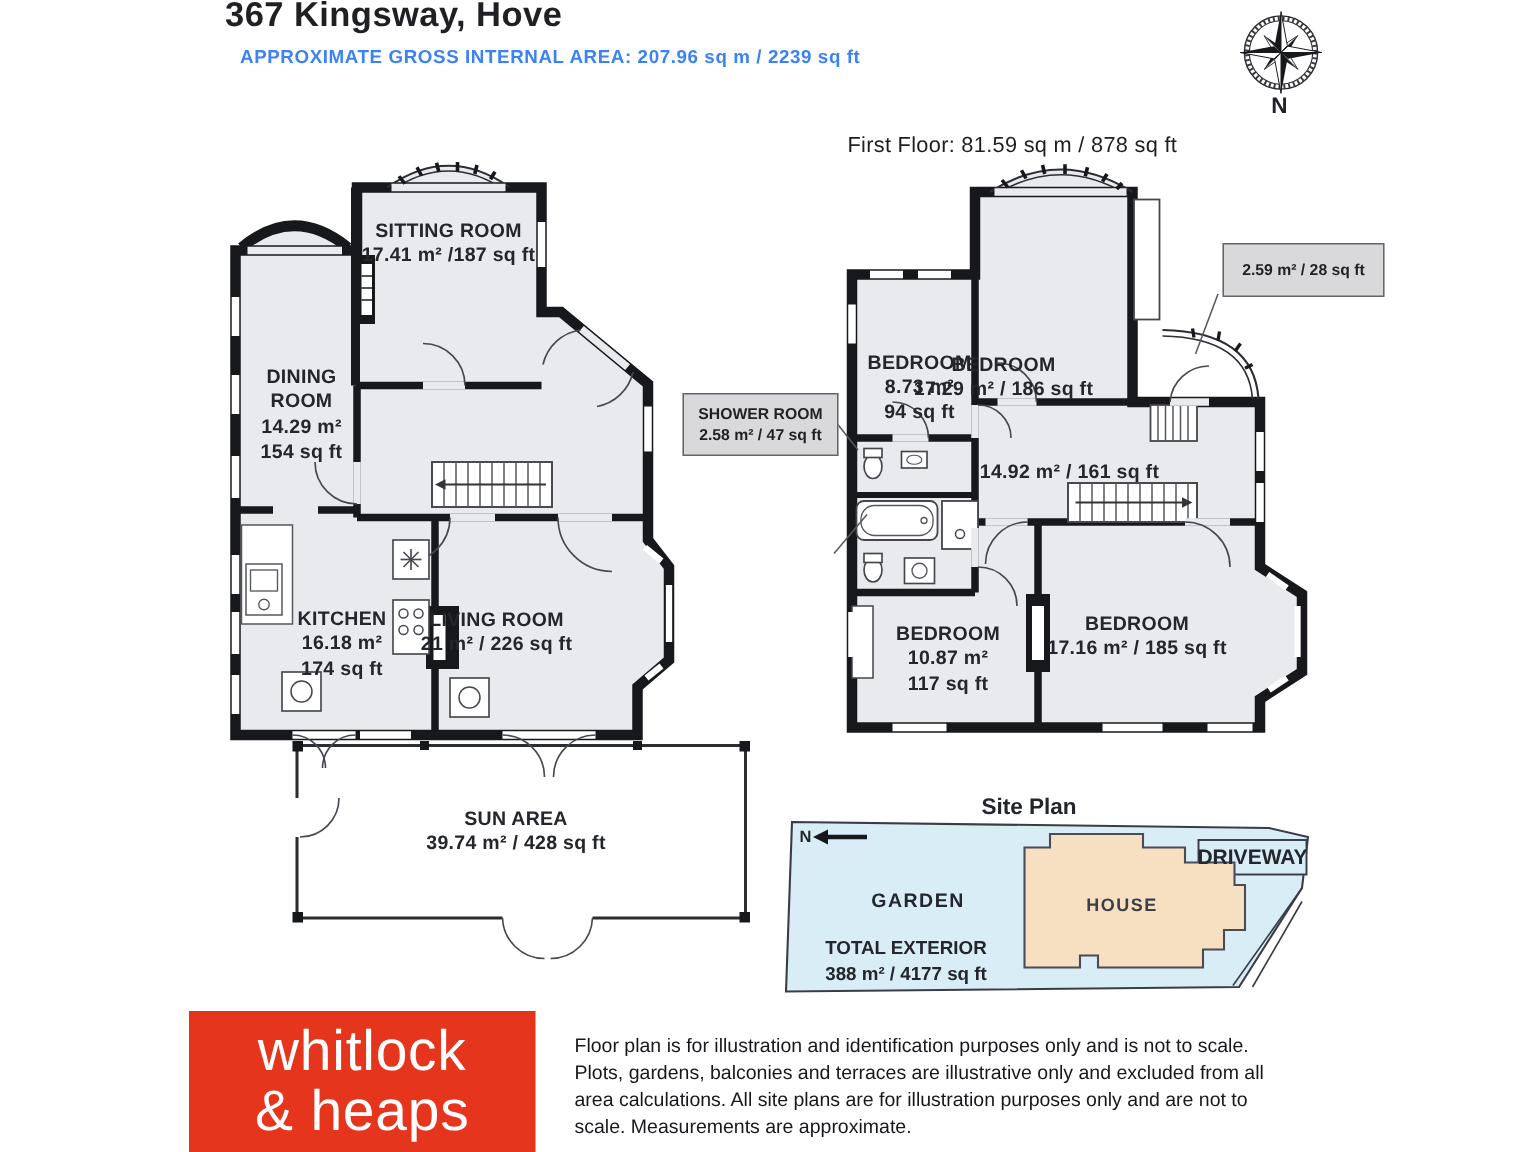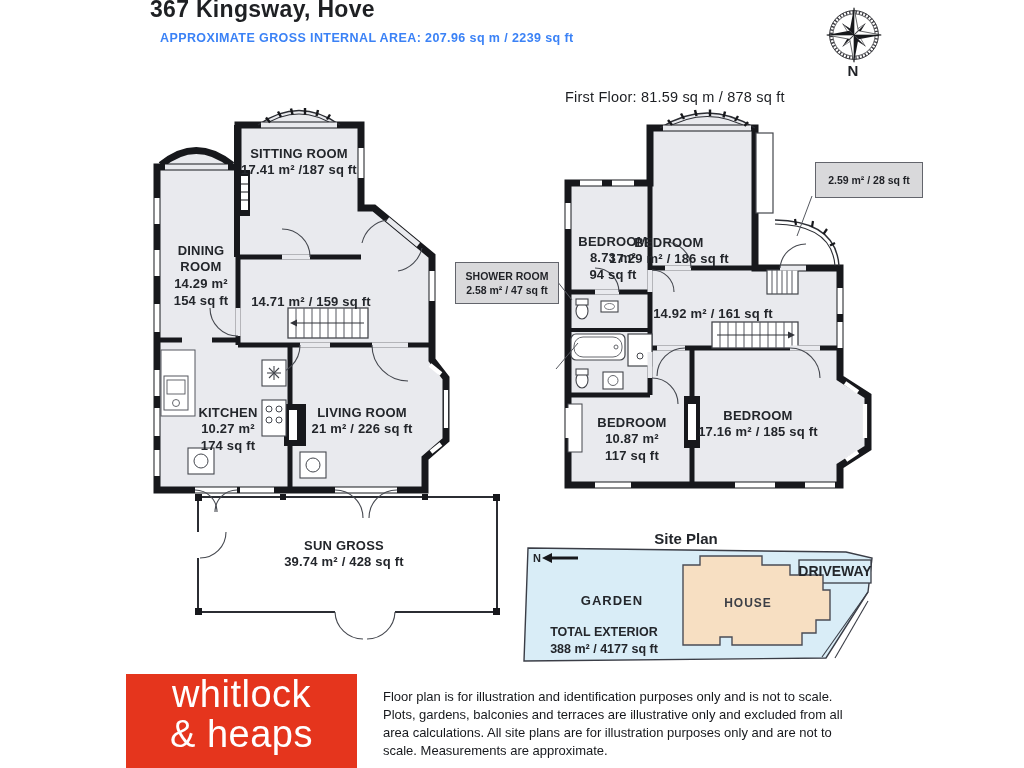--- a/index.html
+++ b/index.html
@@ -319,8 +319,6 @@
     <span class="nm">DINING
 ROOM</span><span>14.29 m²
 154 sq ft</span></div>
-  <div class="abs room-label" style="left:311px;top:294px;">
-    <span>14.71 m² / 159 sq ft</span></div>
   <div class="abs room-label" style="left:228px;top:421px;">
     <span class="nm">KITCHEN</span><span>10.27 m²
 174 sq ft</span></div>

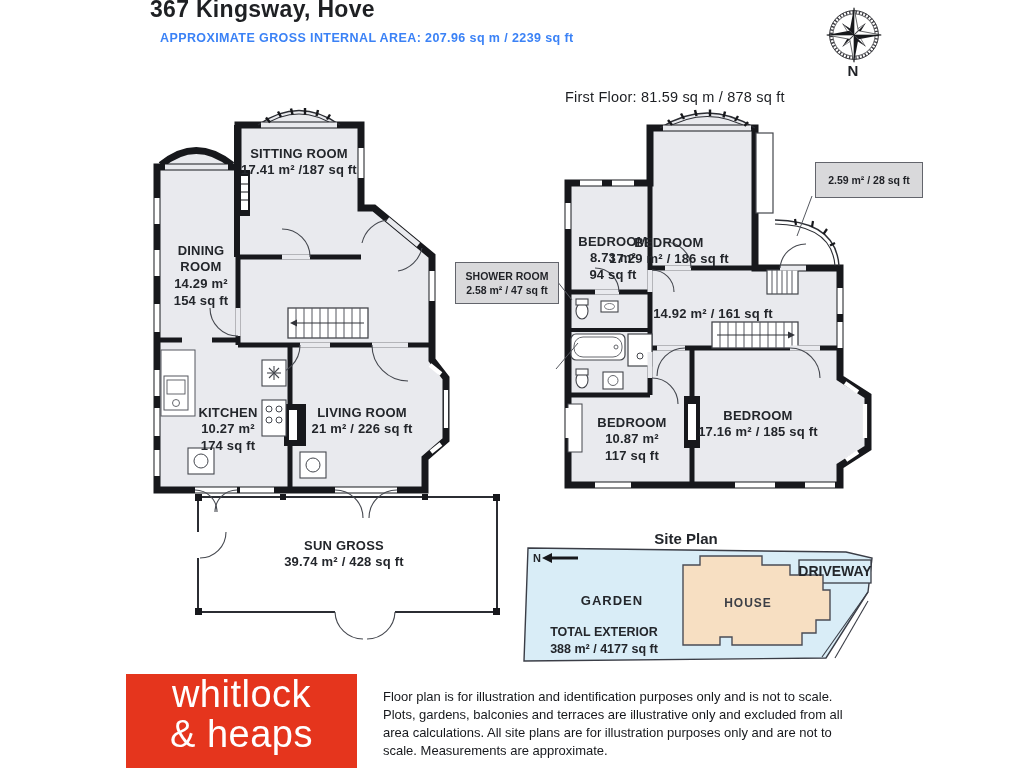--- a/index.html
+++ b/index.html
@@ -322,7 +322,7 @@
   <div class="abs room-label" style="left:228px;top:421px;">
     <span class="nm">KITCHEN</span><span>10.27 m²
 174 sq ft</span></div>
-  <div class="abs room-label" style="left:362px;top:413px;">
+  <div class="abs room-label" style="left:331px;top:413px;">
     <span class="nm">LIVING ROOM</span><span>21 m² / 226 sq ft</span></div>
   <div class="abs room-label" style="left:344px;top:546px;">
     <span class="nm">SUN GROSS</span><span>39.74 m² / 428 sq ft</span></div>

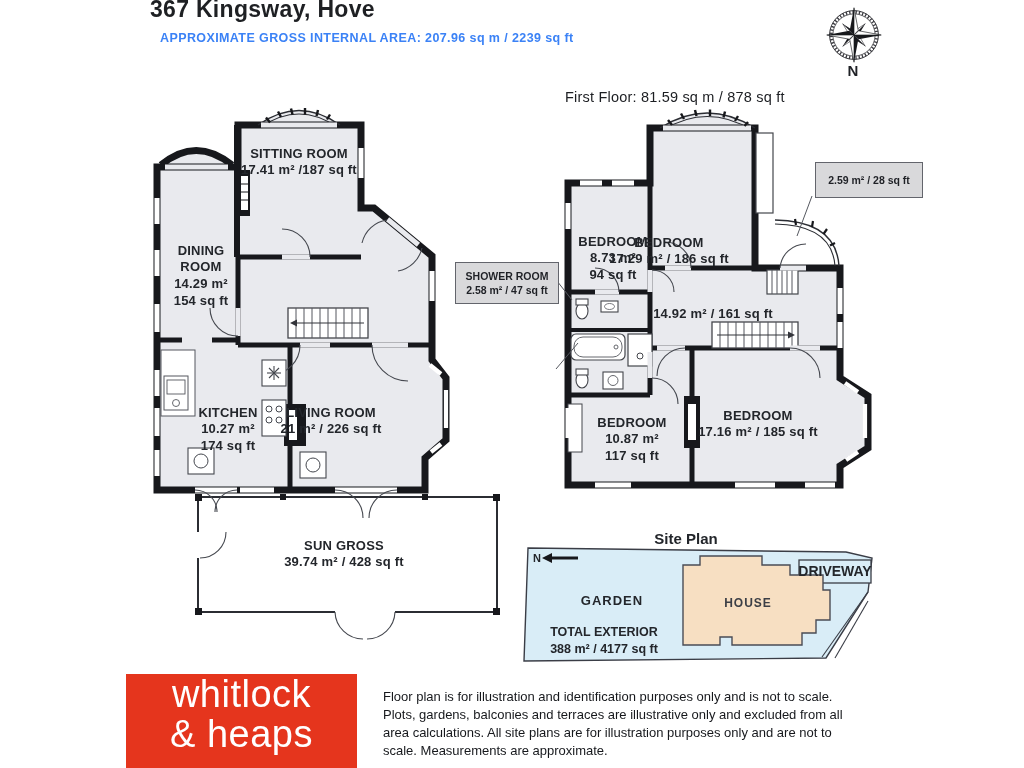--- a/index.html
+++ b/index.html
@@ -320,7 +320,7 @@
 ROOM</span><span>14.29 m²
 154 sq ft</span></div>
   <div class="abs room-label" style="left:228px;top:421px;">
-    <span class="nm">KITCHEN</span><span>10.27 m²
+    <span class="nm">KITCHEN</span><span>16.18 m²
 174 sq ft</span></div>
   <div class="abs room-label" style="left:331px;top:413px;">
     <span class="nm">LIVING ROOM</span><span>21 m² / 226 sq ft</span></div>

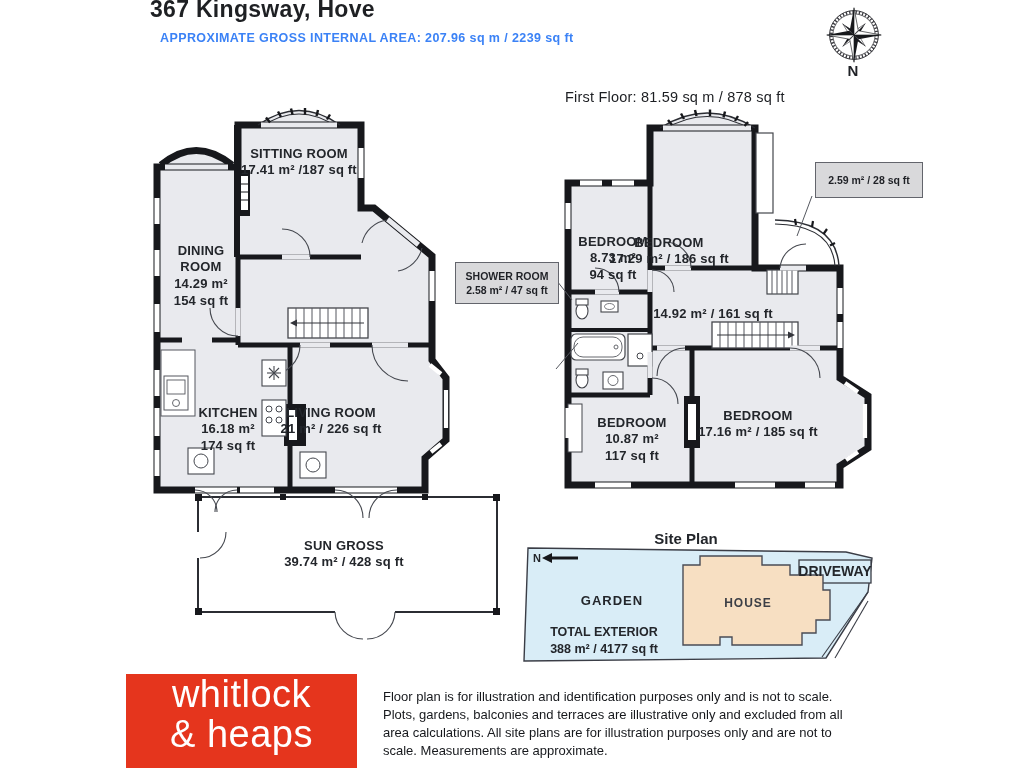--- a/index.html
+++ b/index.html
@@ -325,7 +325,7 @@
   <div class="abs room-label" style="left:331px;top:413px;">
     <span class="nm">LIVING ROOM</span><span>21 m² / 226 sq ft</span></div>
   <div class="abs room-label" style="left:344px;top:546px;">
-    <span class="nm">SUN GROSS</span><span>39.74 m² / 428 sq ft</span></div>
+    <span class="nm">SUN AREA</span><span>39.74 m² / 428 sq ft</span></div>
 
   <div class="abs room-label" style="left:613px;top:250px;">
     <span class="nm">BEDROOM</span><span>8.73 m²

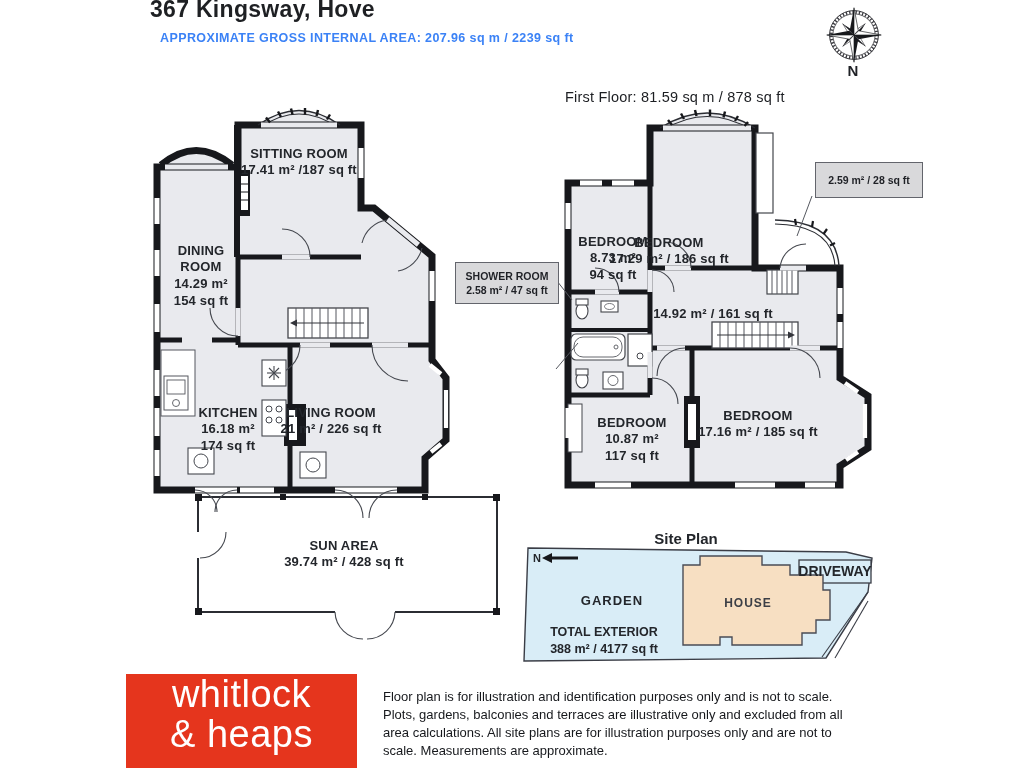--- a/index.html
+++ b/index.html
@@ -17,7 +17,7 @@
            white-space:pre-line;line-height:1.35;color:#1f2126;}
   .site-label{transform:translate(-50%,-50%);font-weight:600;color:#23262b;white-space:pre-line;}
   .logo-box{left:126px;top:674px;width:231px;height:94px;background:#e5351d;display:flex;
-            align-items:flex-start;justify-content:center;}
+            align-items:center;justify-content:center;}
   .logo-text{color:#ffffff;font-size:38px;font-weight:400;line-height:1.06;letter-spacing:.5px;
              white-space:pre-line;text-align:center;}
   .disclaimer{left:383px;top:688px;width:474px;font-size:13px;line-height:1.38;color:#16181c;}

